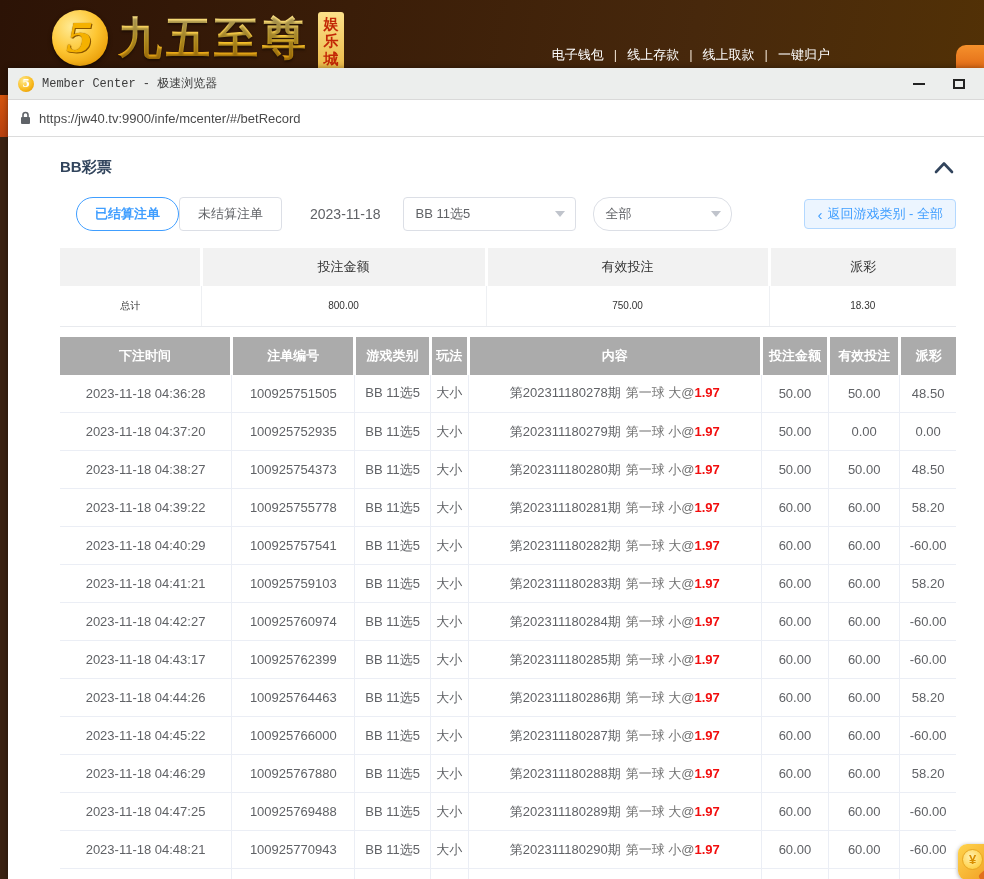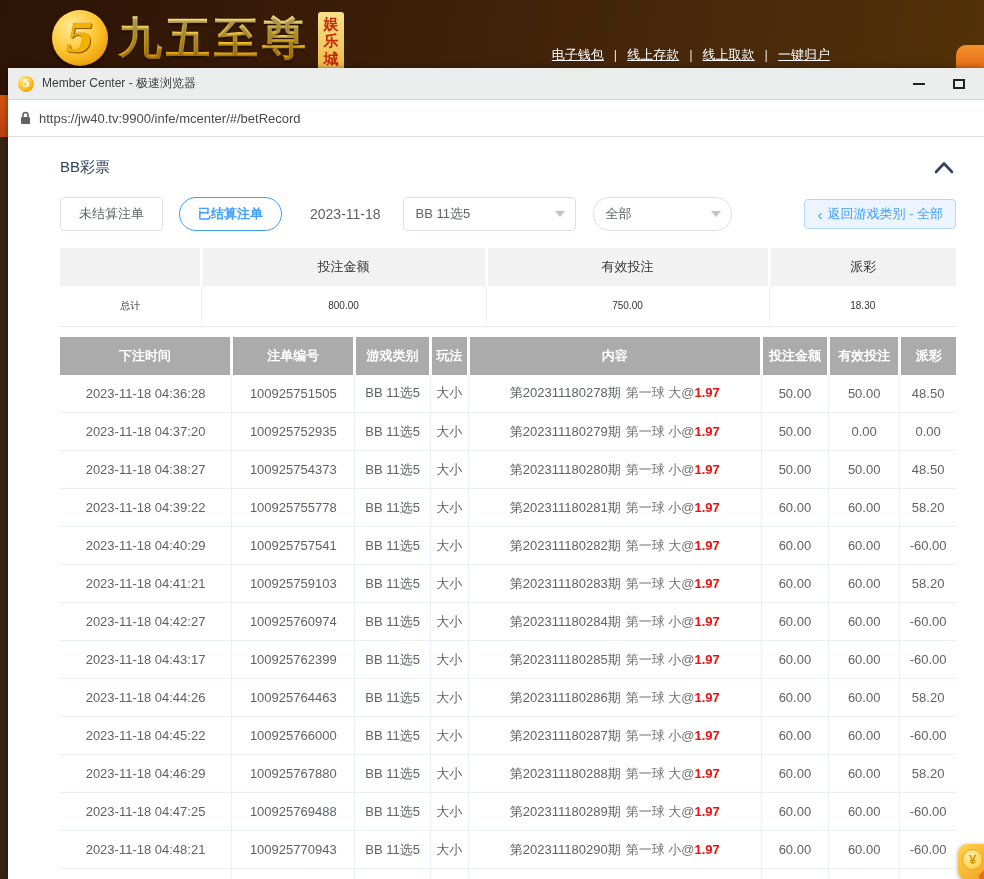--- a/index.html
+++ b/index.html
@@ -22,7 +22,7 @@
     background:linear-gradient(#fbe08a,#eab642); color:#c22706; font-weight:bold; font-size:15px;
     line-height:1.15; word-break:break-all; text-align:center; height:62px; overflow:hidden; }
   .top-nav { position:absolute; right:150px; top:46px; color:#fff; font-size:13px; white-space:nowrap; }
-  .top-nav .navlink { cursor:pointer; margin:0 4px;text-decoration:underline; }
+  .top-nav .navlink { cursor:pointer; margin:0 4px; }
   .top-nav .sep { color:#e8d9c8; margin:0 6px; }
   .orange-corner { position:absolute; left:956px; top:45px; width:28px; height:26px; z-index:1;
     border-top-left-radius:10px; background:linear-gradient(#f5912c,#e06714); }

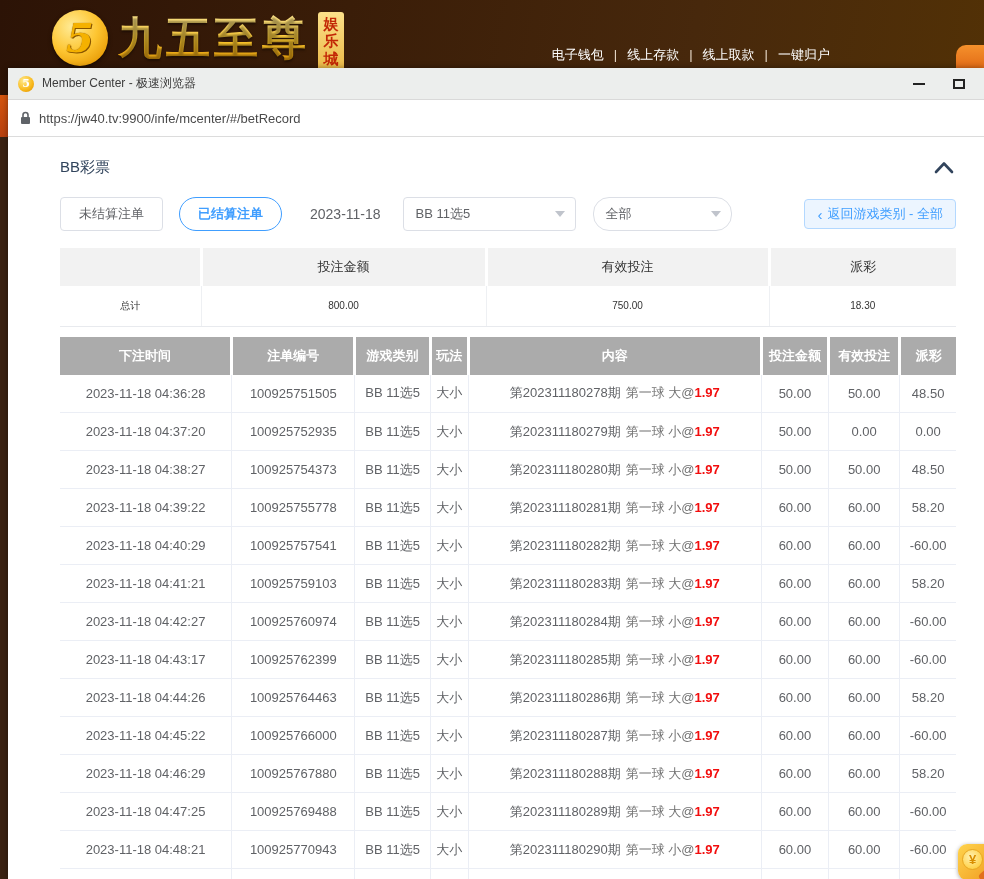--- a/index.html
+++ b/index.html
@@ -38,7 +38,7 @@
     background:radial-gradient(circle at 35% 30%, #ffe98a, #f8b81a 60%, #d98a00);
     display:flex; align-items:center; justify-content:center; margin-right:8px;
     font-size:11px; font-weight:bold; color:#fff; font-family:"DejaVu Serif",serif; }
-  .win-title { font-size:12px; color:#3c3c3c; flex:1; }
+  .win-title { font-size:12px; color:#3c3c3c; flex:1;font-family:Liberation Mono, monospace; }
   .win-btn { width:30px; height:24px; display:flex; align-items:center; justify-content:center;
     cursor:pointer; margin-left:10px; }
   .min-glyph { width:12px; height:0; border-bottom:2px solid #222; display:block; }

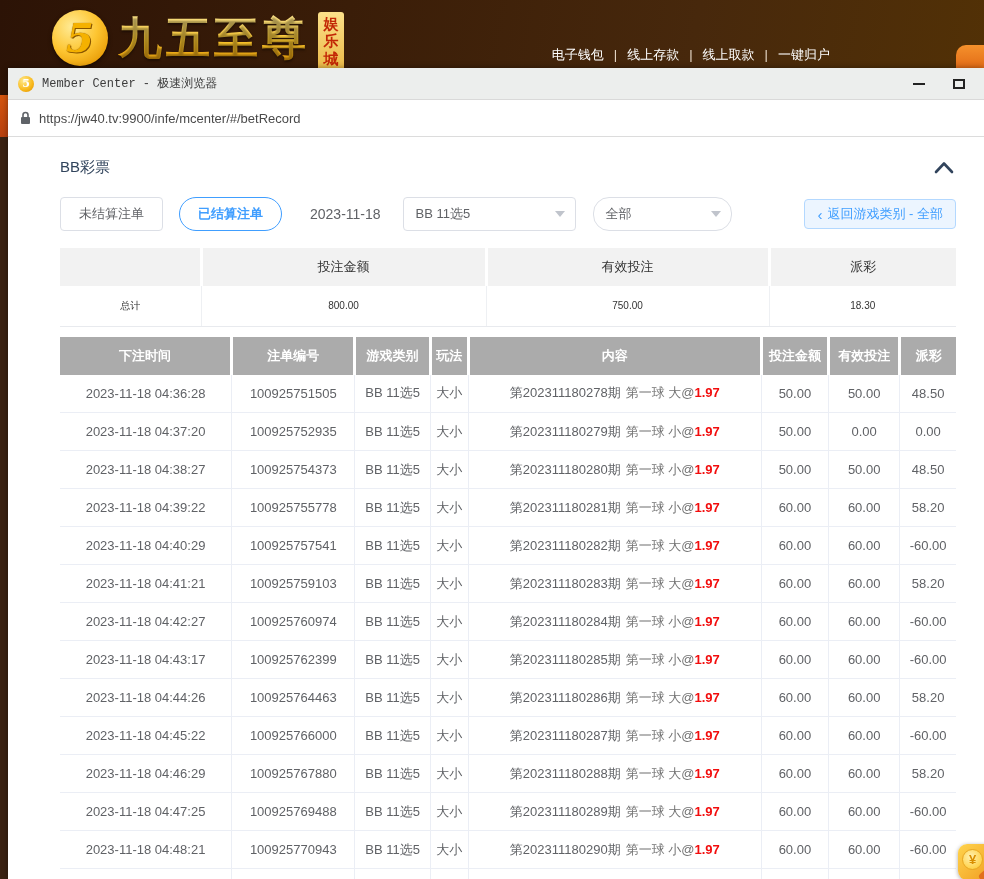--- a/index.html
+++ b/index.html
@@ -51,7 +51,7 @@
   
   .content { height:749px; background:#fff; padding:0 28px 0 52px; overflow:hidden; position:relative; }
   .section-head { margin-top:21px; display:flex; align-items:center; justify-content:space-between; }
-  .section-title { font-size:15px; font-weight:normal; color:#31445c; }
+  .section-title { font-size:15px; font-weight:bold; color:#31445c; }
   .collapse-btn { cursor:pointer; display:flex; padding:2px; }
 
   .filters { margin-top:20px; display:flex; align-items:center; }

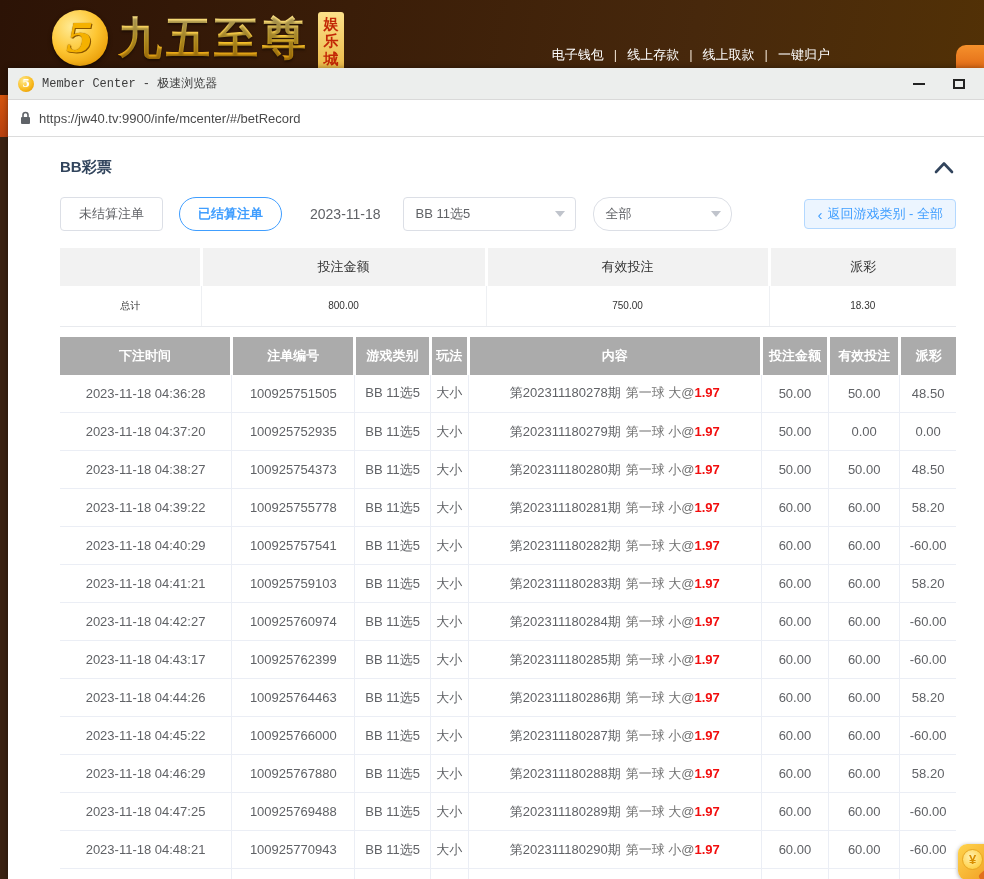--- a/index.html
+++ b/index.html
@@ -151,8 +151,8 @@
     </div>
 
     <div class="filters">
+      <button class="pill-btn active">已结算注单</button>
       <button class="pill-btn">未结算注单</button>
-      <button class="pill-btn active">已结算注单</button>
       <span class="filter-date">2023-11-18</span>
       <div class="select-box select-game">
         <span>BB 11选5</span>

